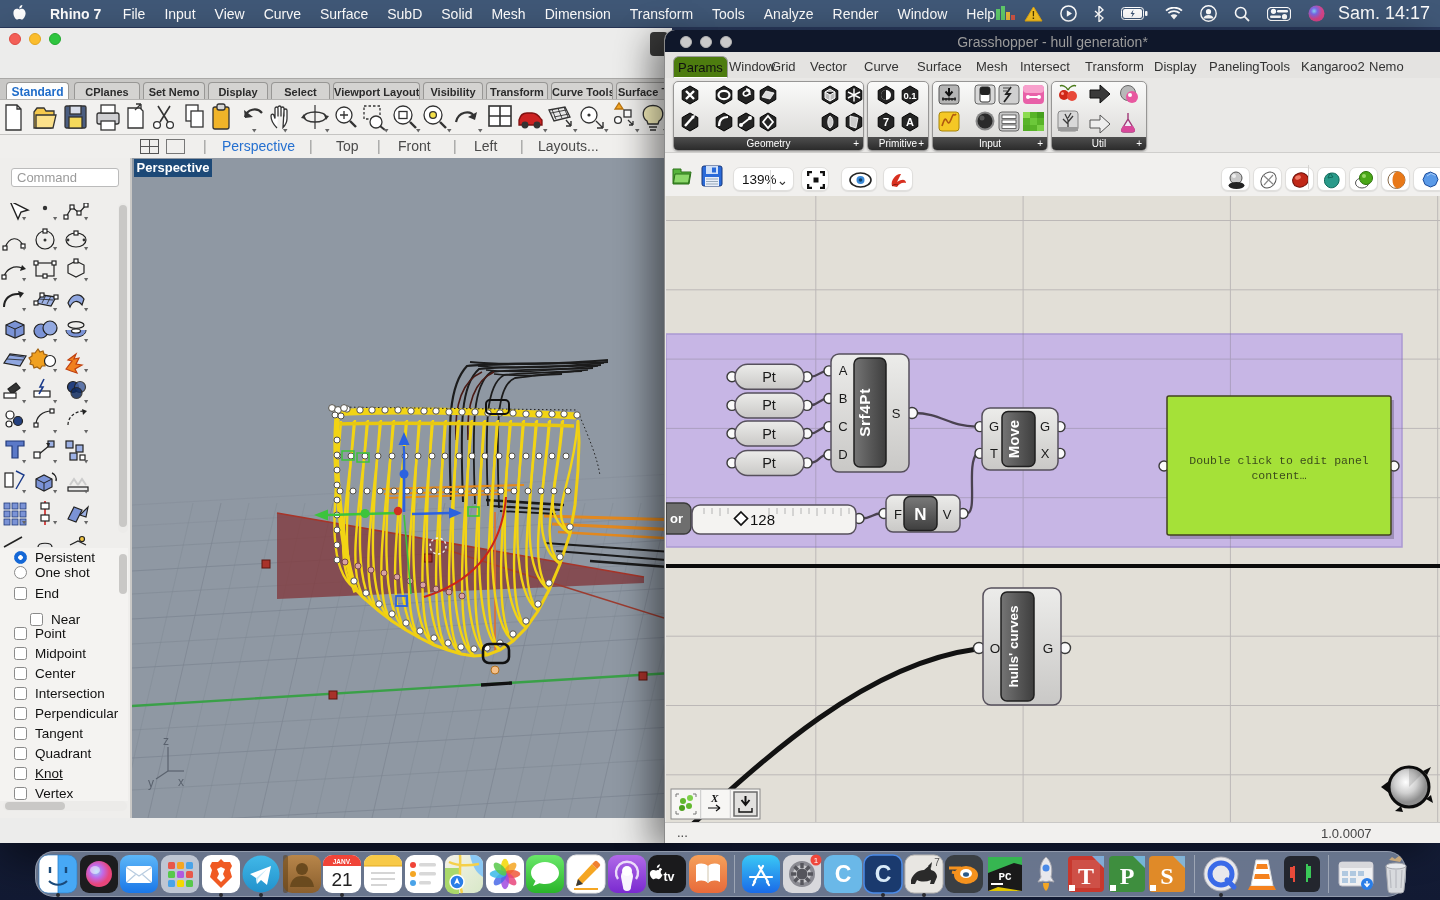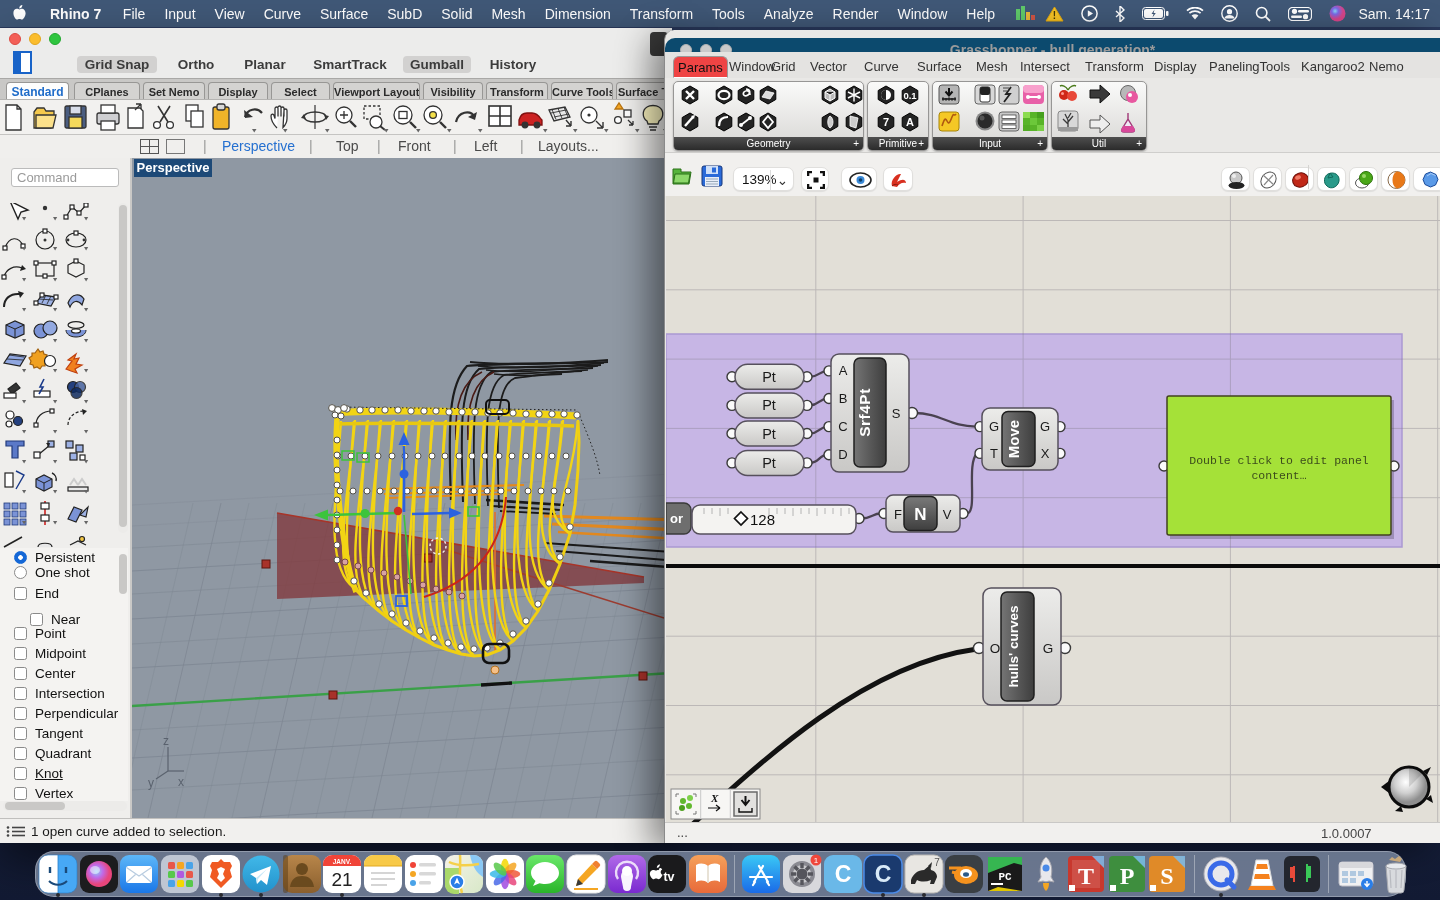--- a/index.html
+++ b/index.html
@@ -12,7 +12,7 @@
   #menubar .appname { font-weight:bold; padding:0 12px; }
   #menubar .right { position:absolute; right:0; top:0; height:27px; display:flex; align-items:center; }
   #menubar .ric { margin:0 8.5px; display:flex; align-items:center; }
-  #clock { font-size:14px; margin:0 10px 0 4px; }
+  #clock { font-size:18px; margin:0 10px 0 4px; }
 
   
   #rhino { position:absolute; left:0; top:28px; width:672px; height:815px; background:#ececeb; box-shadow:0 18px 40px rgba(0,0,0,.5); }

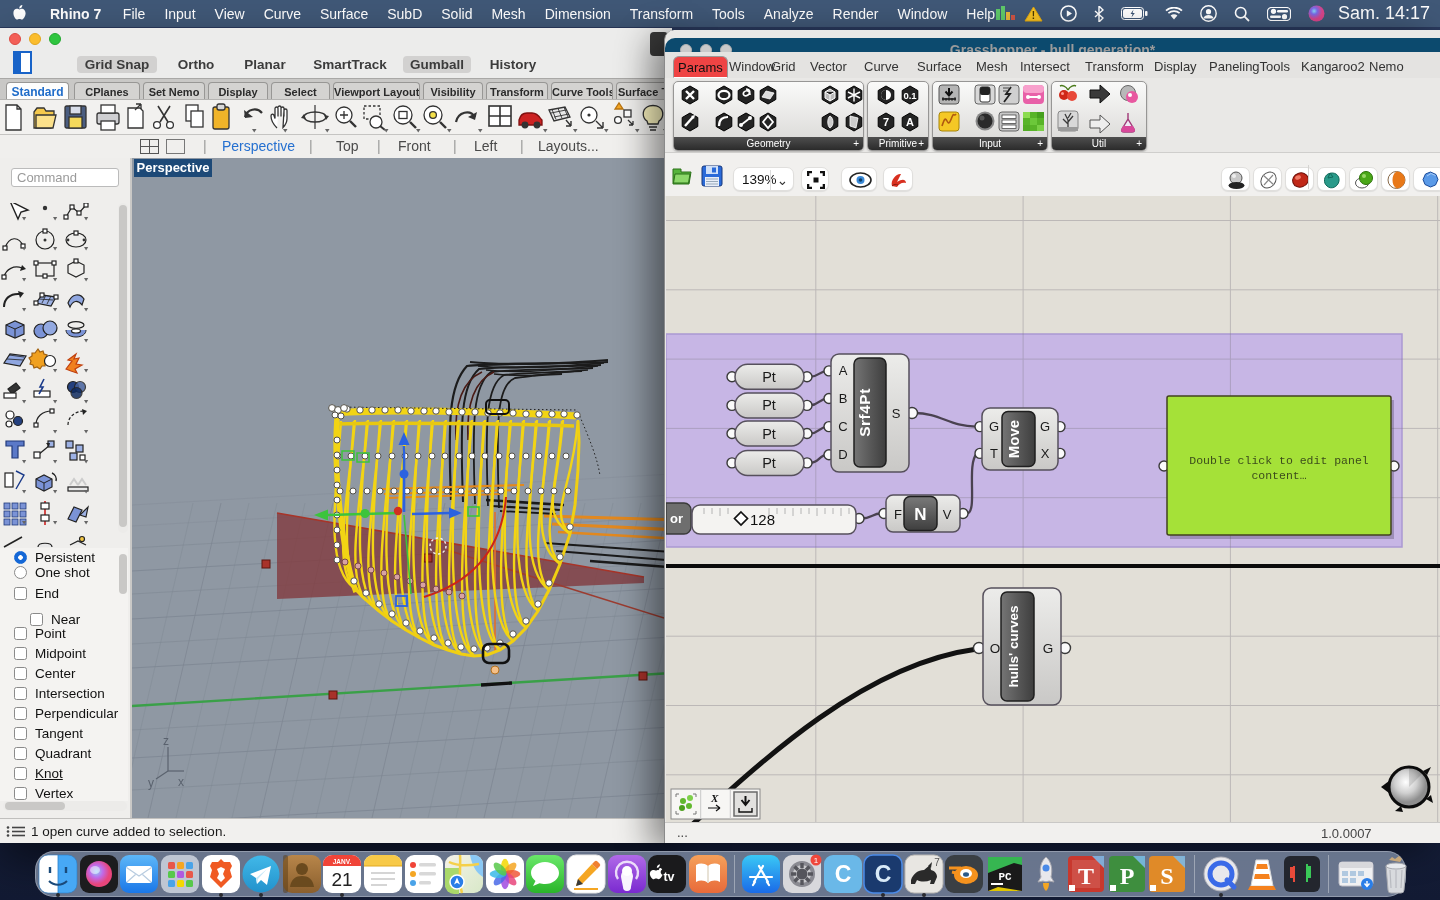--- a/index.html
+++ b/index.html
@@ -44,7 +44,7 @@
 
   
   #gh { position:absolute; left:664px; top:30px; width:776px; height:813px; background:#e9e8e6; border-radius:10px 0 0 0; box-shadow:-14px 6px 34px rgba(0,0,0,.45); border-left:1px solid #8a8a8a; }
-  #gh-title { position:absolute; left:0; top:8px; width:100%; height:22px; border-radius:10px 0 0 0; background:#0c4a6e; text-align:center; font-size:14px; font-weight:bold; color:#9b9b9b; line-height:24px; }
+  #gh-title { position:absolute; left:0; top:0; width:100%; height:22px; border-radius:10px 0 0 0; background:#0f172a; text-align:center; font-size:14px; font-weight:normal; color:#9b9b9b; line-height:24px; }
   #gh-tabs { position:absolute; left:0; top:22px; width:100%; height:26px; background:#e4e3e1; font-size:13px; color:#333; }
   #gh-tabs span { position:absolute; bottom:0px; height:22px; line-height:22px; }
   #gh-tabs .active { background:#ef4444; border:1px solid #9a9a9a; border-bottom:1px solid #fff; border-radius:6px 6px 0 0; padding:0 4px; font-size:13px; color:#111; }

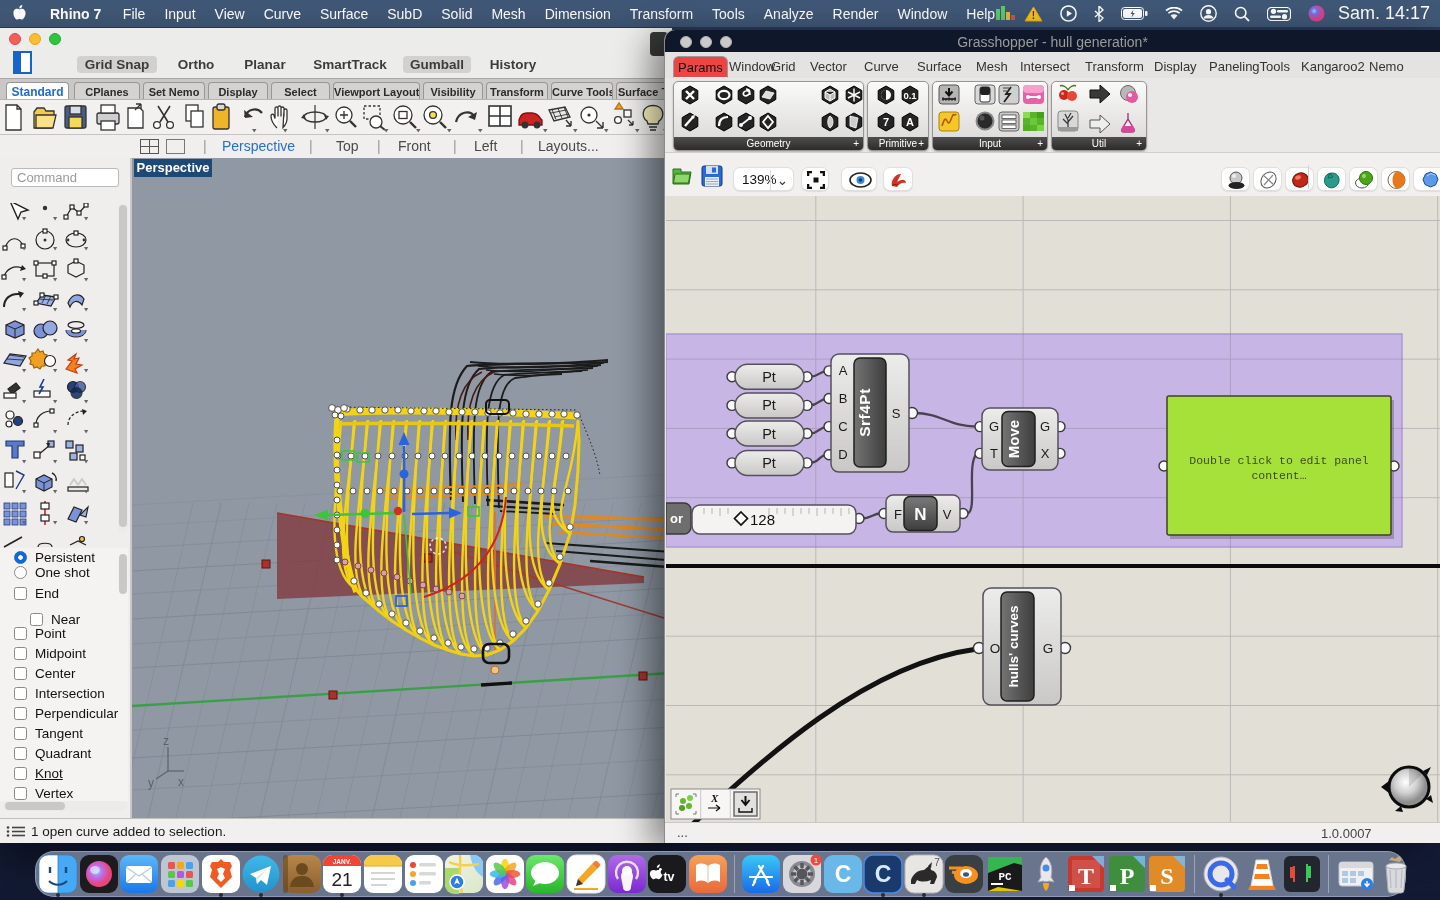--- a/index.html
+++ b/index.html
@@ -172,18 +172,6 @@
     <div class="tl" style="left:9px; top:5px; background:#f35f57; border:0.5px solid #dd4a42;"></div>
     <div class="tl" style="left:29px; top:5px; background:#fbbd2d; border:0.5px solid #e2a620;"></div>
     <div class="tl" style="left:49px; top:5px; background:#2fc53f; border:0.5px solid #23a930;"></div>
-  </div>
-  <div id="rh-toggles">
-    <svg style="position:absolute; left:13px; top:1px;" width="19" height="23">
-        <rect x="1" y="1" width="17" height="21" fill="#fff" stroke="#1863c8" stroke-width="2"></rect>
-        <rect x="2" y="2" width="6" height="19" fill="#1863c8"></rect>
-      </svg>
-    <div class="tog togbg" style="left:77px; width:80px;">Grid Snap</div>
-    <div class="tog" style="left:176px; width:40px;">Ortho</div>
-    <div class="tog" style="left:243px; width:44px;">Planar</div>
-    <div class="tog" style="left:312px; width:76px;">SmartTrack</div>
-    <div class="tog togbg" style="left:403px; width:68px;">Gumball</div>
-    <div class="tog" style="left:487px; width:52px;">History</div>
   </div>
   <div id="rh-tabs">
     <div class="rtab active" style="left:6px; width:63px; font-size:12px;">Standard</div>

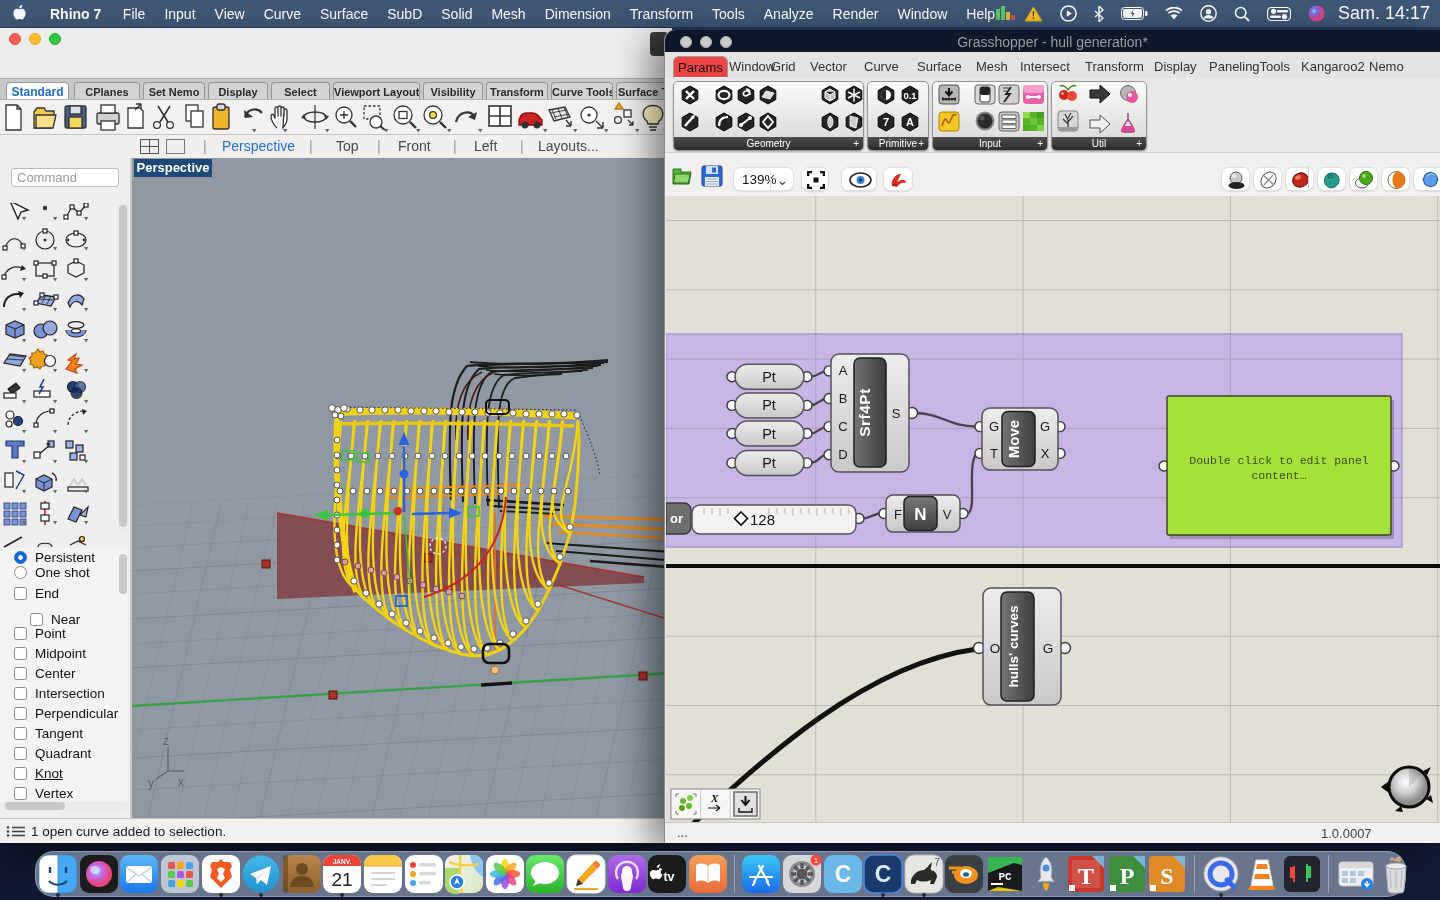--- a/index.html
+++ b/index.html
@@ -47,7 +47,7 @@
   #gh-title { position:absolute; left:0; top:0; width:100%; height:22px; border-radius:10px 0 0 0; background:#0f172a; text-align:center; font-size:14px; font-weight:normal; color:#9b9b9b; line-height:24px; }
   #gh-tabs { position:absolute; left:0; top:22px; width:100%; height:26px; background:#e4e3e1; font-size:13px; color:#333; }
   #gh-tabs span { position:absolute; bottom:0px; height:22px; line-height:22px; }
-  #gh-tabs .active { background:#ef4444; border:1px solid #9a9a9a; border-bottom:1px solid #fff; border-radius:6px 6px 0 0; padding:0 4px; font-size:13px; color:#111; }
+  #gh-tabs .active { background:#4d7c0f; border:1px solid #9a9a9a; border-bottom:1px solid #fff; border-radius:6px 6px 0 0; padding:0 4px; font-size:13px; color:#111; }
   #gh-panel { position:absolute; left:0; top:48px; width:100%; height:74px; background:#e9e8e6; }
   .ggroup { position:absolute; top:3px; height:70px; background:linear-gradient(180deg,#fafaf9,#d7d6d4); border:1px solid #979695; border-radius:5px; box-shadow:0 1px 2px rgba(0,0,0,.25); }
   .glabel { position:absolute; left:0; bottom:0; width:100%; height:13px; background:linear-gradient(180deg,#4e4e4e,#2b2b2b); border-radius:0 0 4px 4px; color:#fff; font-size:10px; text-align:center; line-height:13px; }

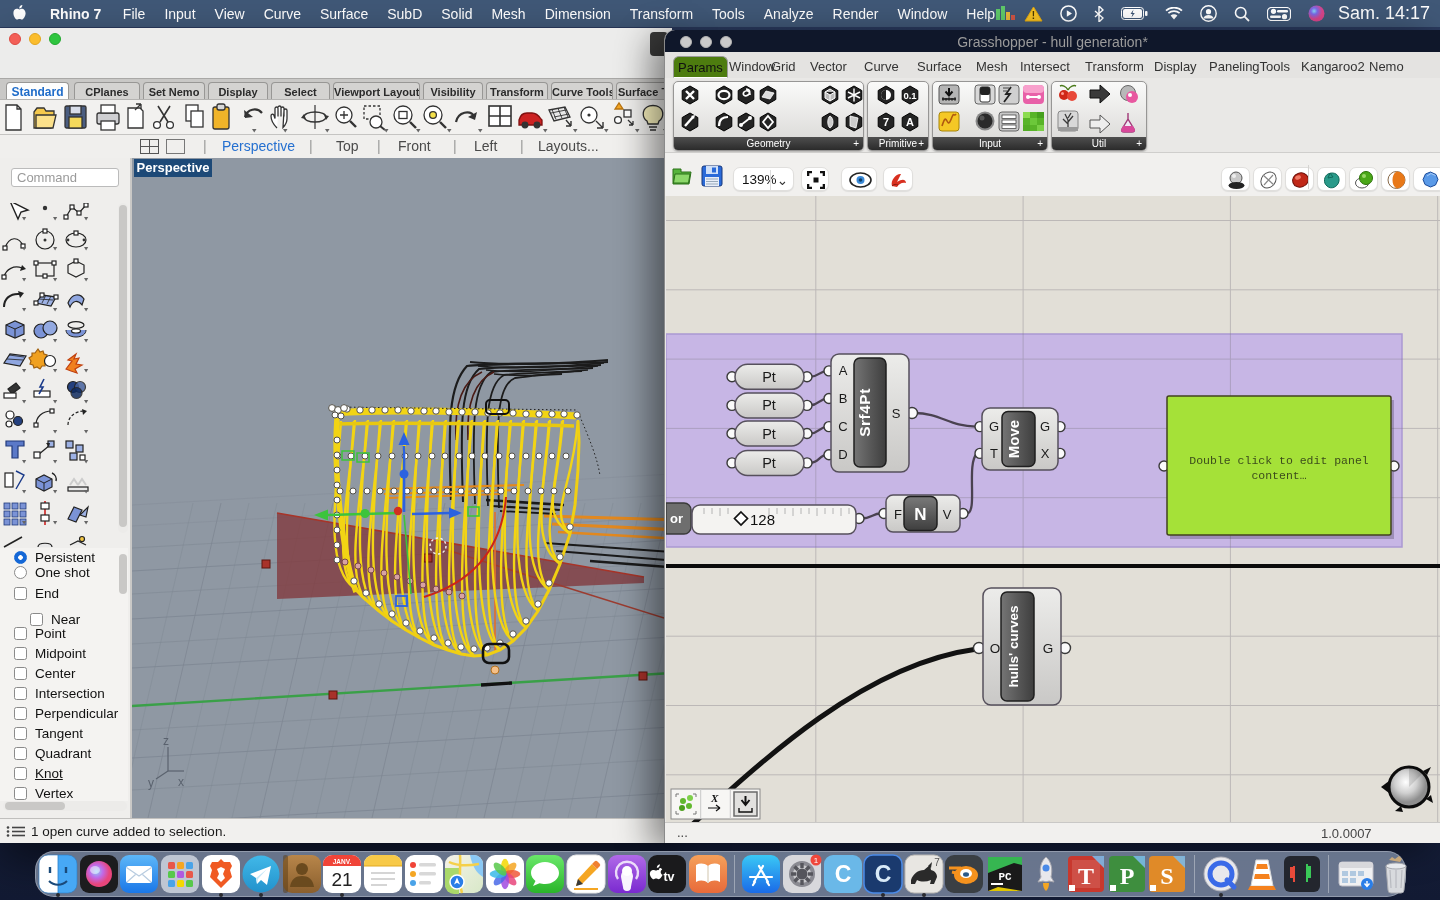--- a/index.html
+++ b/index.html
@@ -720,17 +720,6 @@
   </div>
 
   <div style="position:absolute; left:650px; top:4px; width:18px; height:24px; background:#3a3a3a; border-radius:4px;"></div>
-  <div id="rh-statusbar">
-    <svg style="position:absolute;left:6px;top:6px" width="20" height="13">
-        <circle cx="2" cy="2.5" r="1.3" fill="#444"></circle>
-        <circle cx="2" cy="6.5" r="1.3" fill="#444"></circle>
-        <circle cx="2" cy="10.5" r="1.3" fill="#444"></circle>
-        <line x1="6" y1="2.5" x2="19" y2="2.5" stroke="#444" stroke-width="1.6"></line>
-        <line x1="6" y1="6.5" x2="19" y2="6.5" stroke="#444" stroke-width="1.6"></line>
-        <line x1="6" y1="10.5" x2="19" y2="10.5" stroke="#444" stroke-width="1.6"></line>
-      </svg>
-    <span style="position:absolute; left:31px; top:5px;">1 open curve added to selection.</span>
-  </div>
 </div>
 
 <div id="gh">

